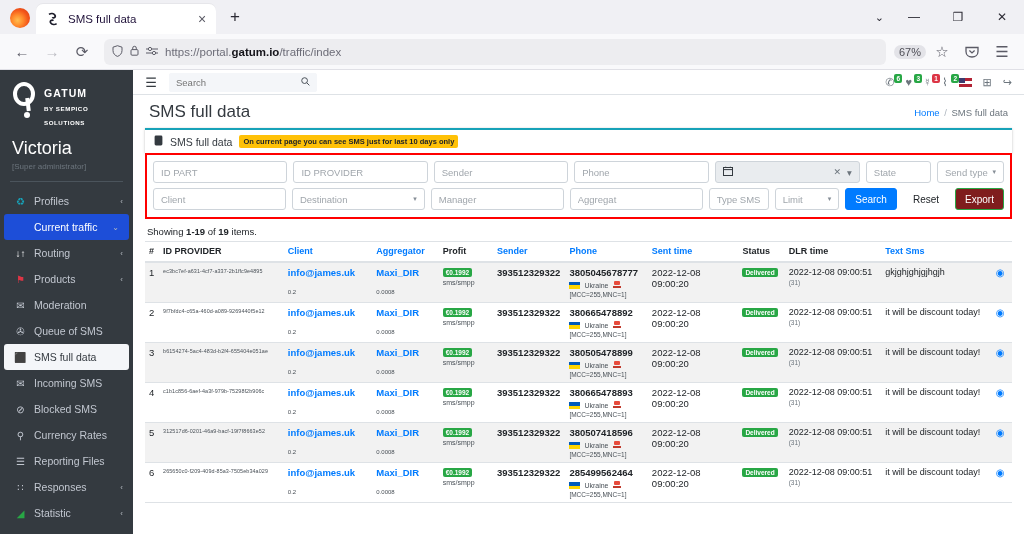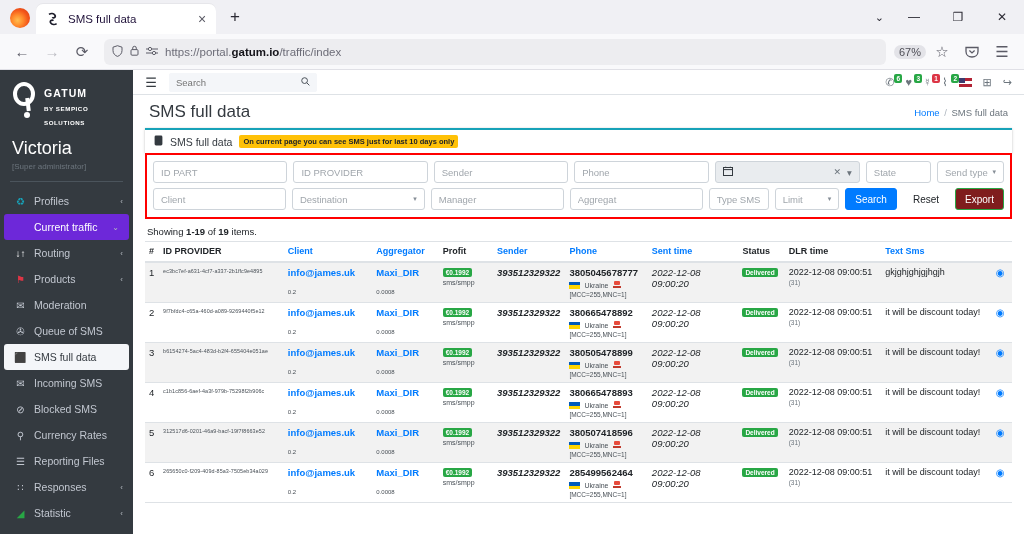--- a/index.html
+++ b/index.html
@@ -63,7 +63,7 @@
   .mi .mic { width:13px; text-align:center; font-size:10px; flex:none; }
   .mi .mlbl { flex:1; white-space:nowrap; overflow:hidden; }
   .mi .mcar { font-size:8px; color:#b4b9c0; }
-  .mi.active { background:#6d28d9; color:#fff; border-radius:3px; margin:0 4px; padding-left:10px; }
+  .mi.active { background:#1d4ed8; color:#fff; border-radius:3px; margin:0 4px; padding-left:10px; }
   .mi.active .mlbl { font-weight:400; }
   .mi.current { background:#f4f6f9; color:#343a40; border-radius:3px; margin:0 4px; padding-left:10px; }
 

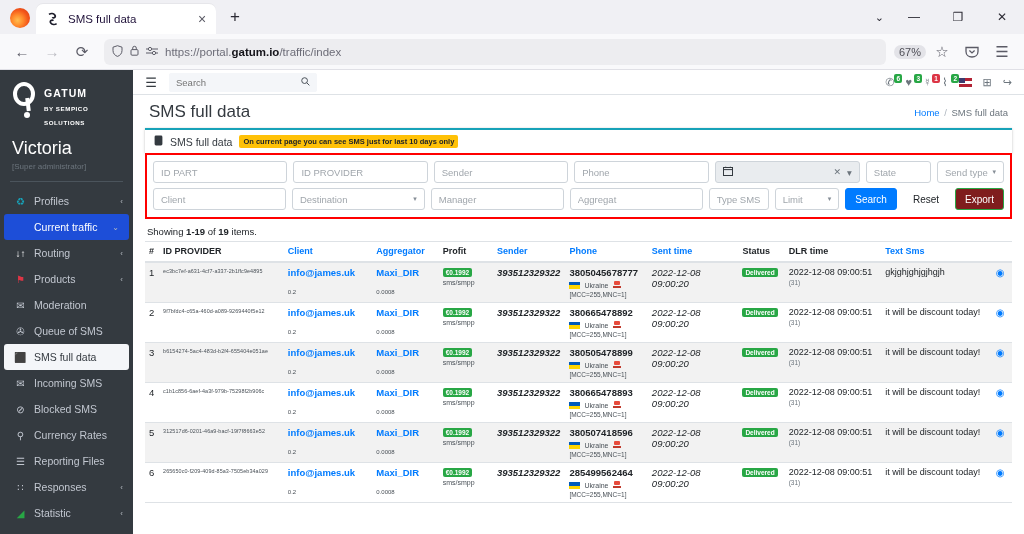--- a/index.html
+++ b/index.html
@@ -141,7 +141,7 @@
   .pill { background:#28a745; color:#fff; font-size:6.5px; font-weight:700; padding:1px 3px; border-radius:2px; display:inline-block;}
   .pill-profit { display:inline-block; }
   .profit-sub { font-size:7px; color:#495057; margin-top:2px; }
-  .bold { font-weight:700; font-size:9.5px;font-style:italic; }
+  .bold { font-weight:700; font-size:9.5px; }
   .phone-main { font-weight:700; font-size:9.5px; }
   .phone-row2 { display:flex; align-items:center; gap:4px; margin-top:3px; }
   .uaflag { width:11px; height:7px; background:linear-gradient(#005bbb 0 50%, #ffd500 50% 100%); flex:none; }

